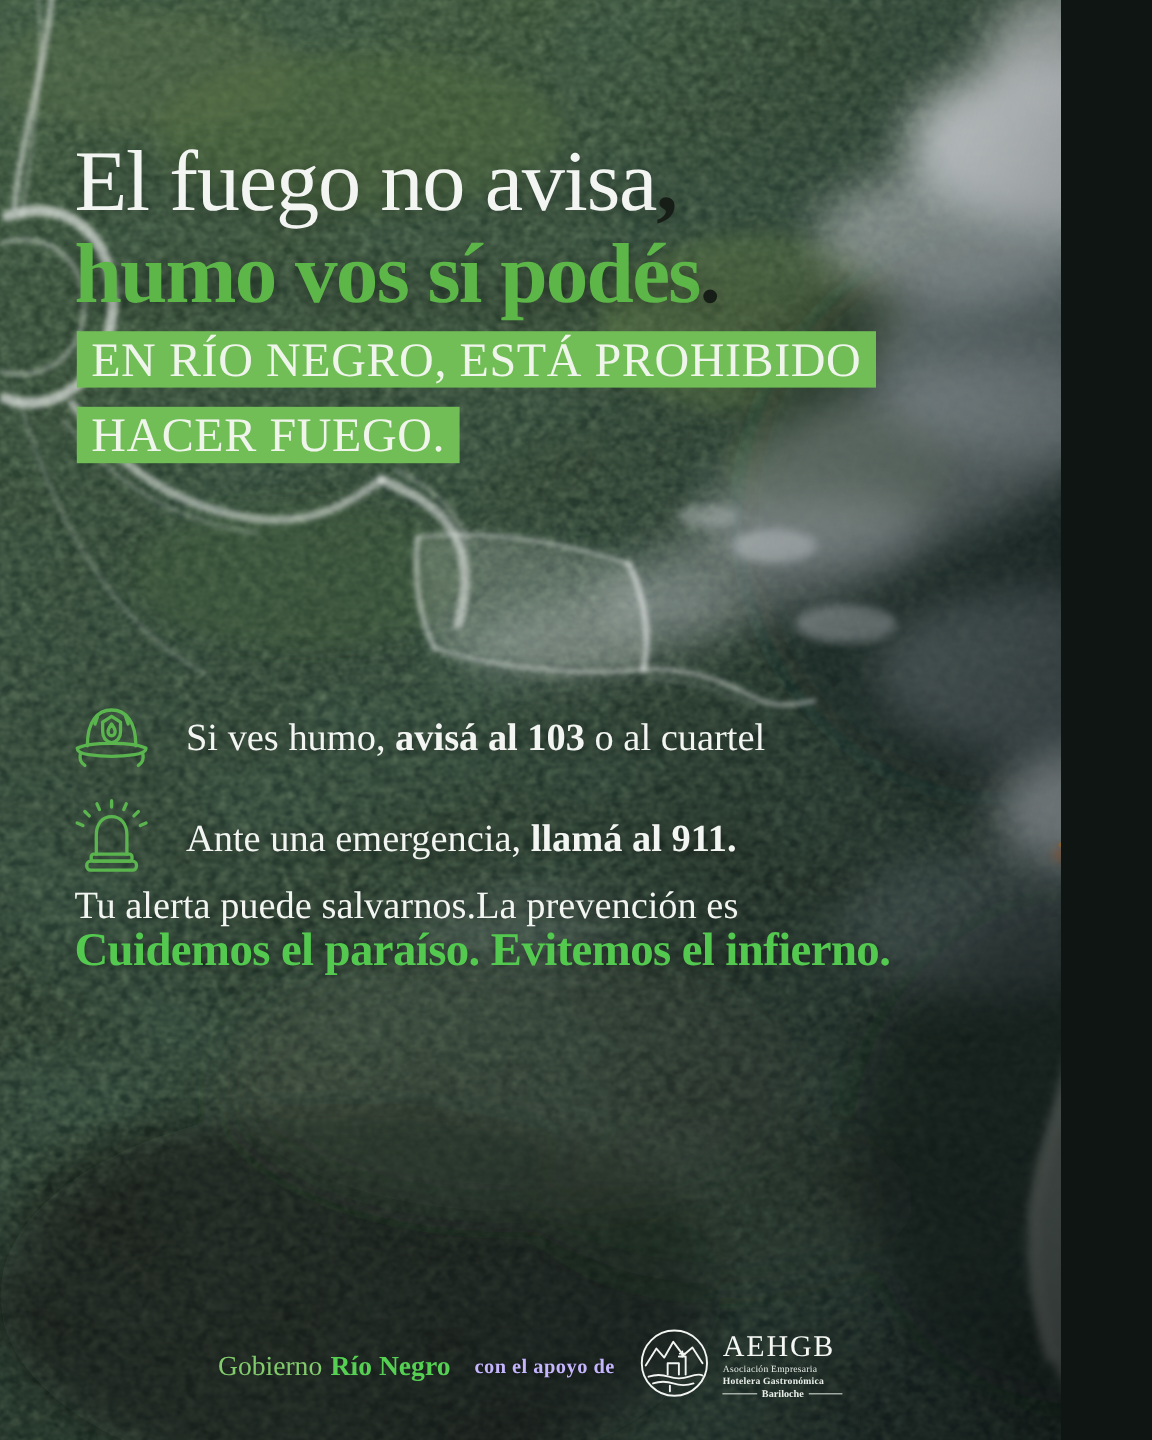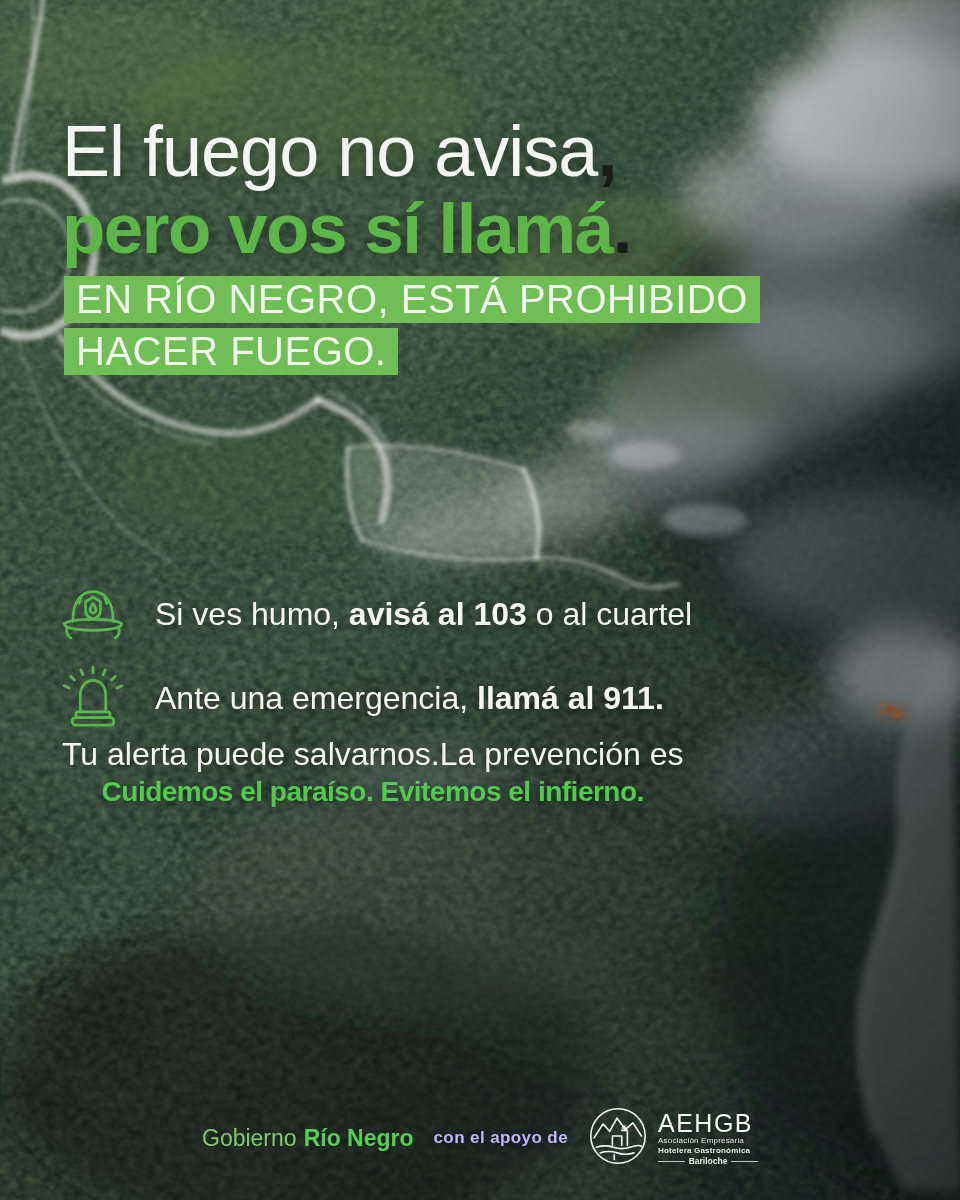--- a/index.html
+++ b/index.html
@@ -4,8 +4,8 @@
 <style>
   html,body{margin:0;padding:0;background:#0e1512;}
   .poster{
-    position:relative;width:960px;height:1200px;overflow:hidden;
-    font-family:Liberation Sans, sans-serif;
+    position:relative;width:884px;height:1200px;overflow:hidden;
+    font-family:Liberation Serif, serif;
     background:#2b3d2b;
   }
   .layer{position:absolute;inset:0;pointer-events:none;}

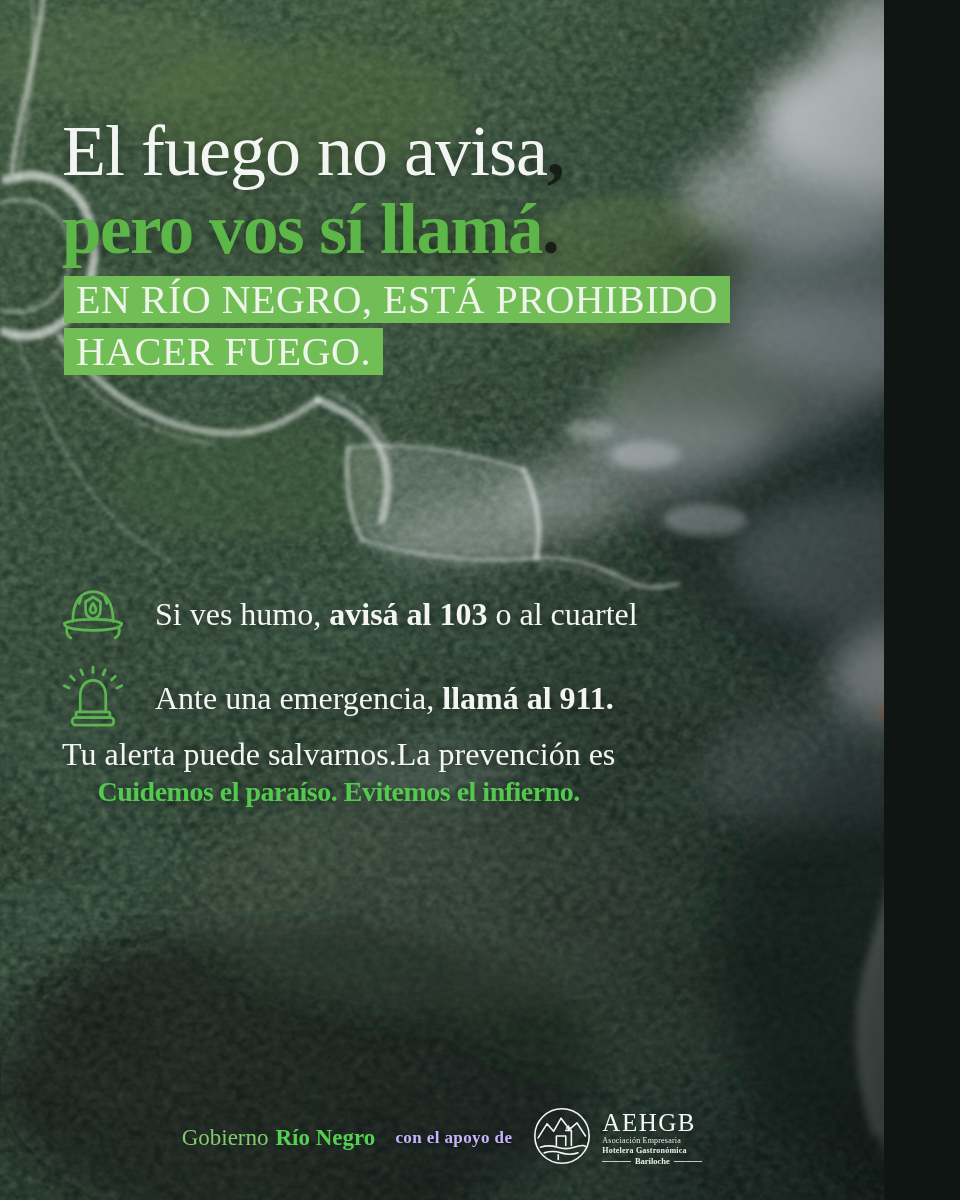--- a/index.html
+++ b/index.html
@@ -179,7 +179,7 @@
 
   <div class="headline">
     <div class="headline-l1"><span>El fuego no avisa</span><span class="dark-punct">,</span></div>
-    <div class="headline-l2"><span>pero vos sí llamá</span><span class="dark-punct">.</span></div>
+    <div class="headline-l2"><span>humo vos sí podés</span><span class="dark-punct">.</span></div>
   </div>
 
   <div class="ban">

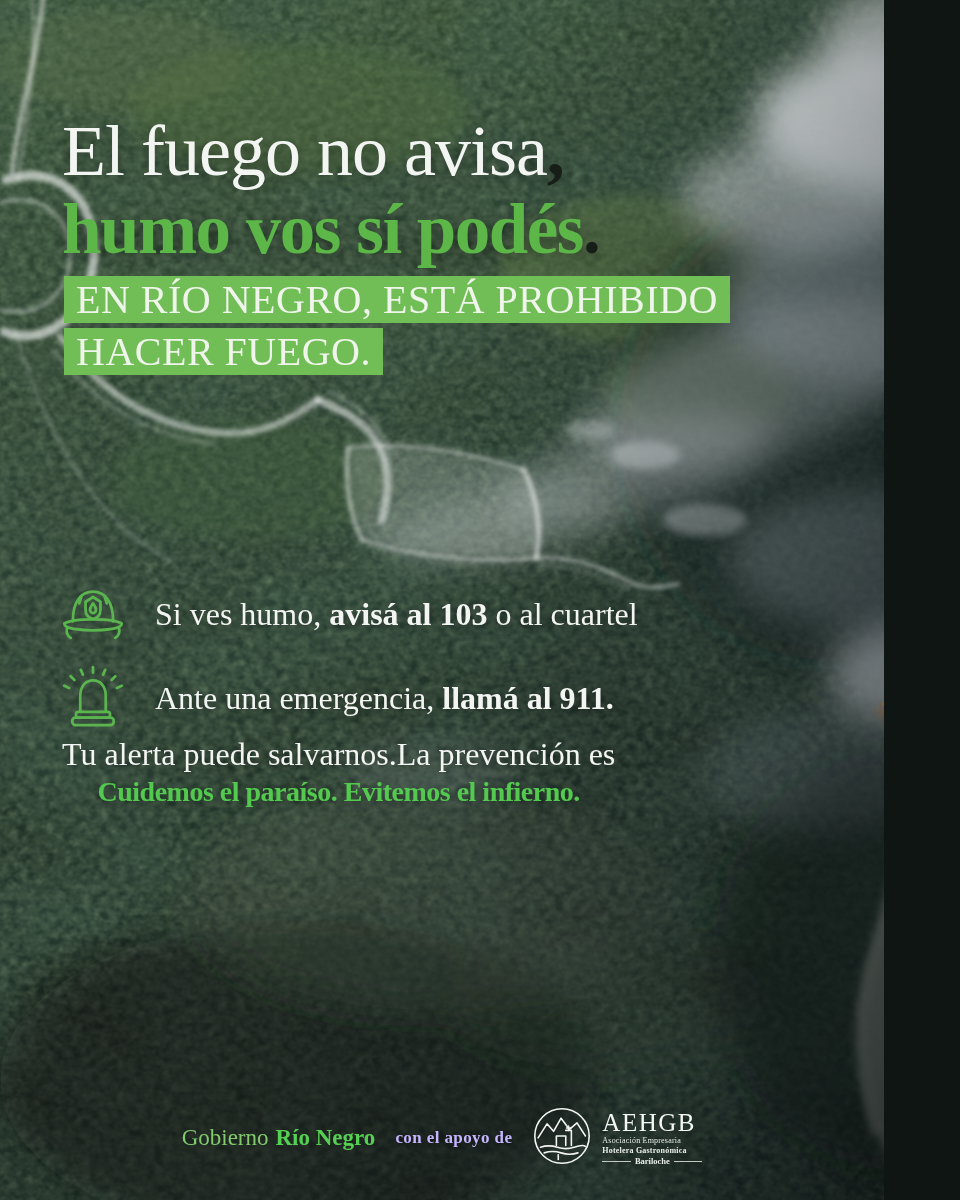--- a/index.html
+++ b/index.html
@@ -20,7 +20,7 @@
   .ban{position:absolute;left:64px;top:276px;}
   .ban-line{display:table;background:var(--bar-green,#70be55);color:#eff5eb;
     font-size:40px;line-height:47px;font-weight:400;letter-spacing:.5px;
-    padding:0 12px;margin-bottom:5px;white-space:nowrap;}
+    padding:0 12px;margin-bottom:16px;white-space:nowrap;}
 
   
   .alerts{position:absolute;left:58px;top:580px;}

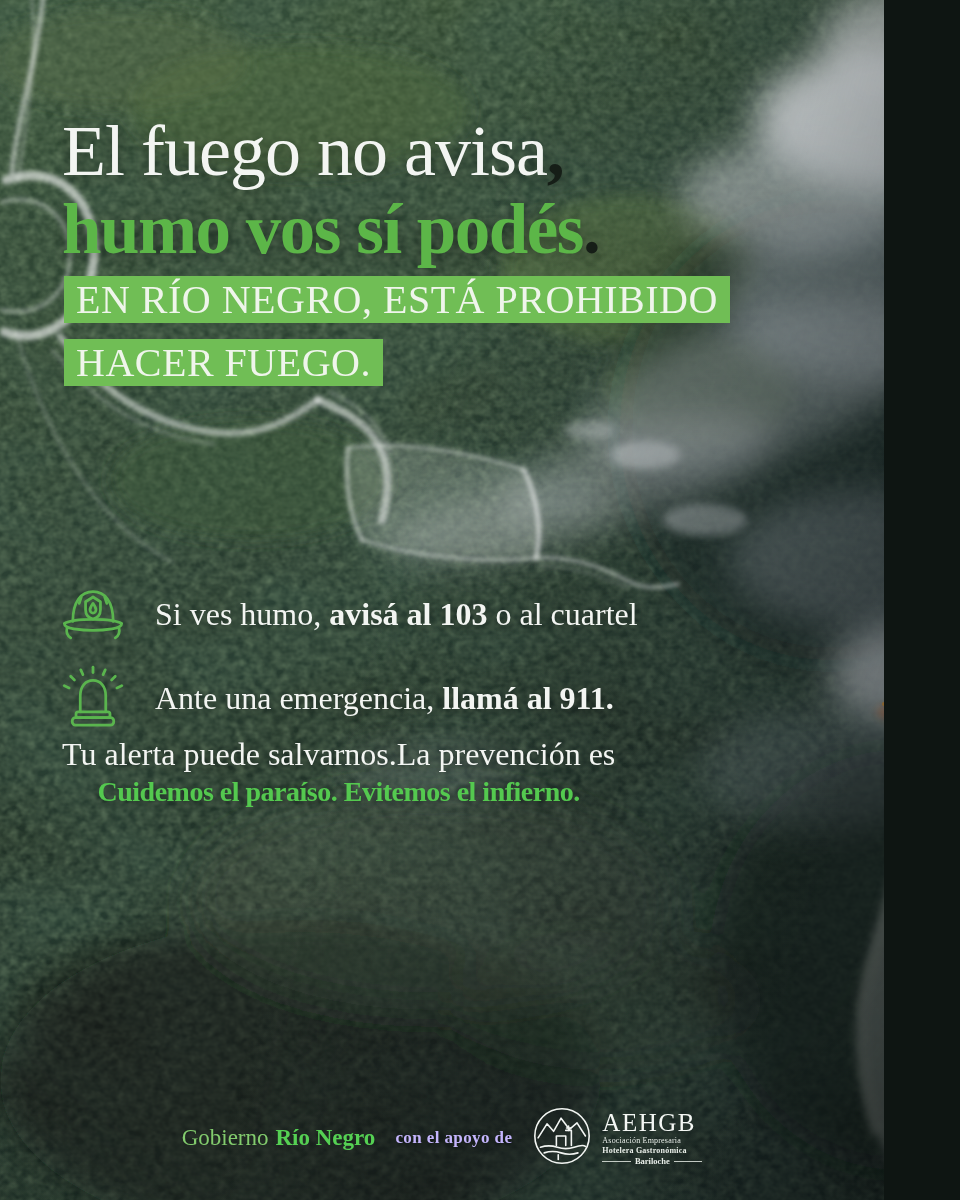--- a/index.html
+++ b/index.html
@@ -32,7 +32,7 @@
   
   .message{position:absolute;left:62px;top:736px;color:var(--text-white,#f3f5f2);
     font-size:32px;line-height:36px;text-shadow:0 2px 10px rgba(0,0,0,.4);}
-  .message-highlight{color:var(--bright-green,#54c94f);font-weight:700;font-size:28px;letter-spacing:-.5px;margin-top:2px;text-align:center;}
+  .message-highlight{color:var(--bright-green,#54c94f);font-weight:700;font-size:39px;letter-spacing:-.5px;margin-top:2px;}
 
   
   .footer{position:absolute;left:0;right:0;top:1106px;display:flex;align-items:center;justify-content:center;gap:20px;}

